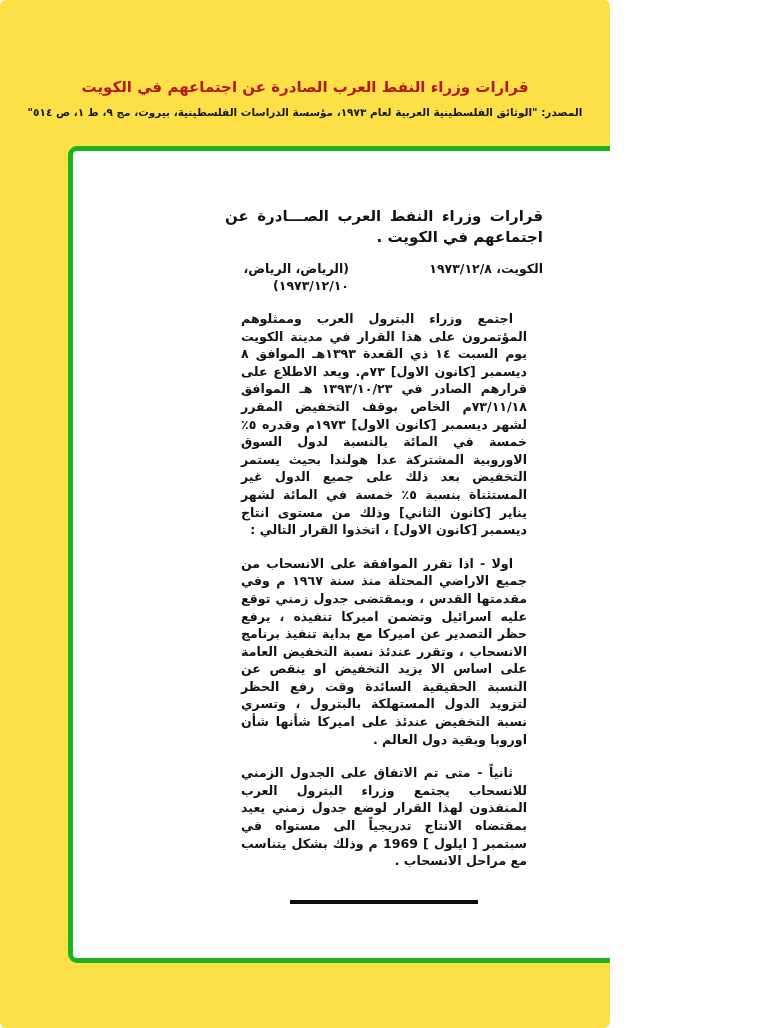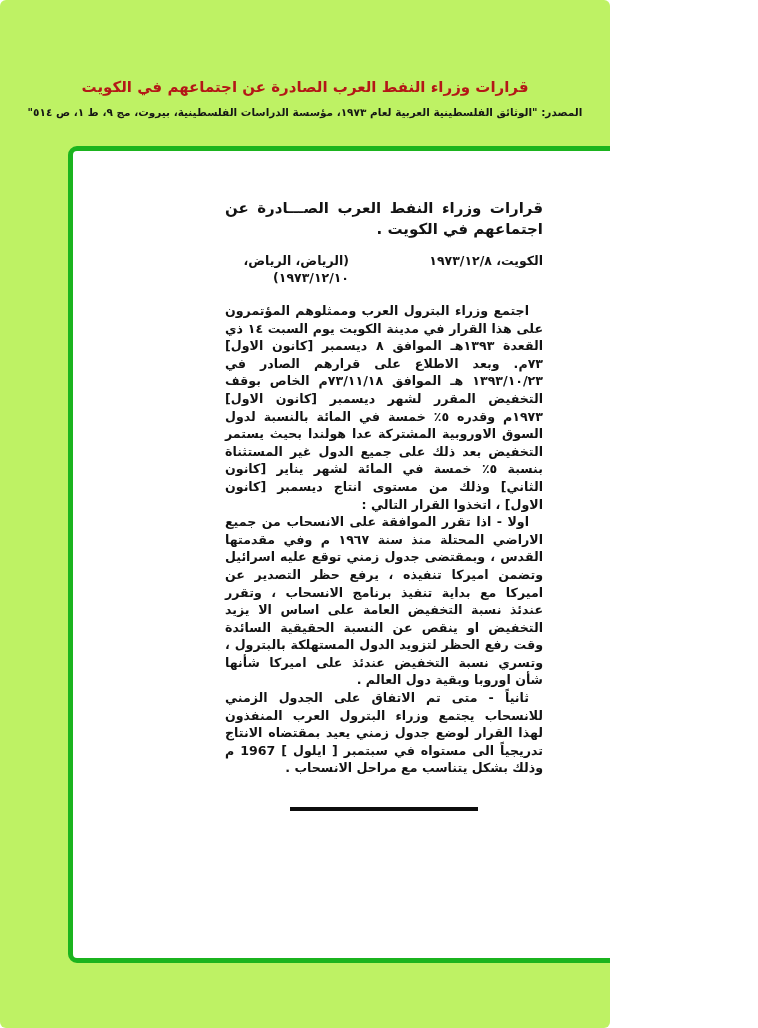--- a/index.html
+++ b/index.html
@@ -7,7 +7,7 @@
     position: relative;
     width: 610px;
     height: 1028px;
-    background: #bef264;
+    background: #fde047;
     font-family: "DejaVu Sans", sans-serif;
     overflow: hidden;
     border-radius: 6px;

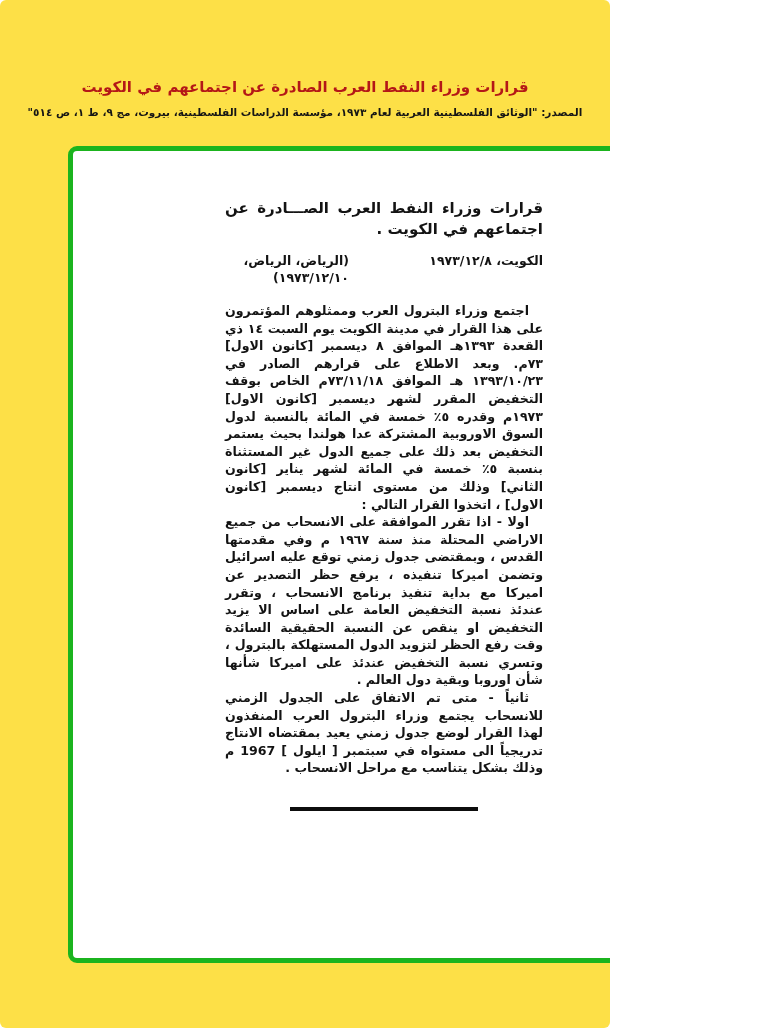--- a/index.html
+++ b/index.html
@@ -48,7 +48,7 @@
     font-weight: bold;
   }
   .doc-heading {
-    margin: 8px 0 12px 0;
+    margin: 16px 0 12px 0;
     font-size: 15px;
     line-height: 21px;
     text-align: justify;

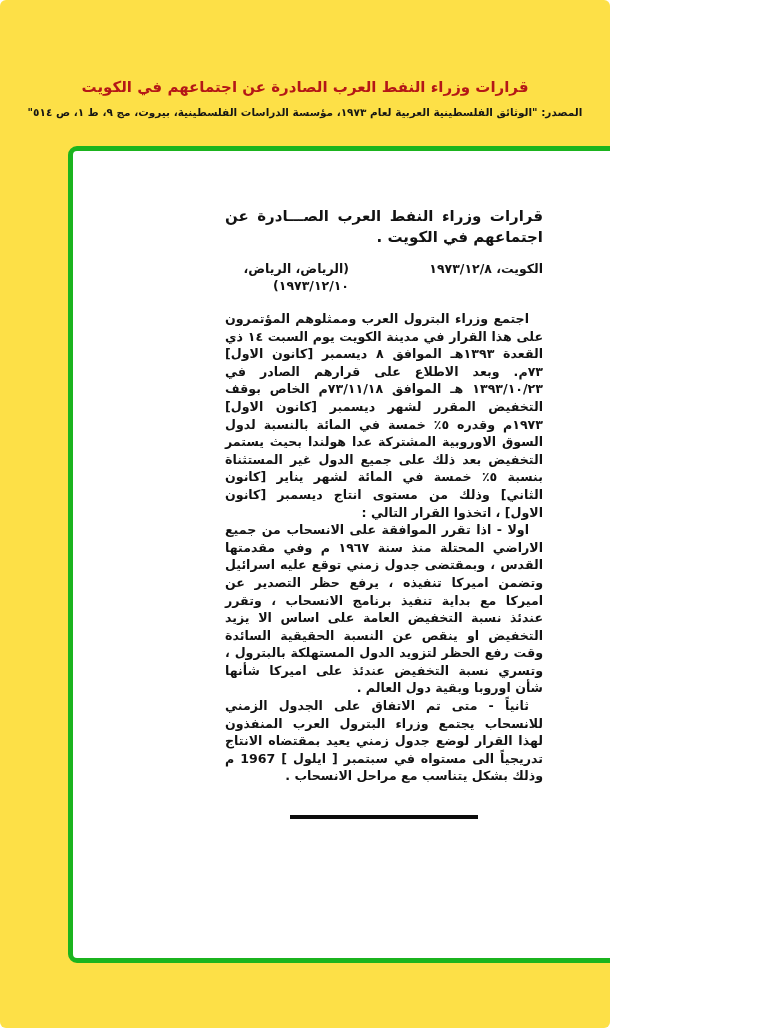--- a/index.html
+++ b/index.html
@@ -65,7 +65,7 @@
   .place-date { white-space: nowrap; }
   .source-ref { width: 124px; }
   .doc-body p {
-    margin: 0;
+    margin: 16px;
     font-size: 12.6px;
     line-height: 17.6px;
     text-align: justify;

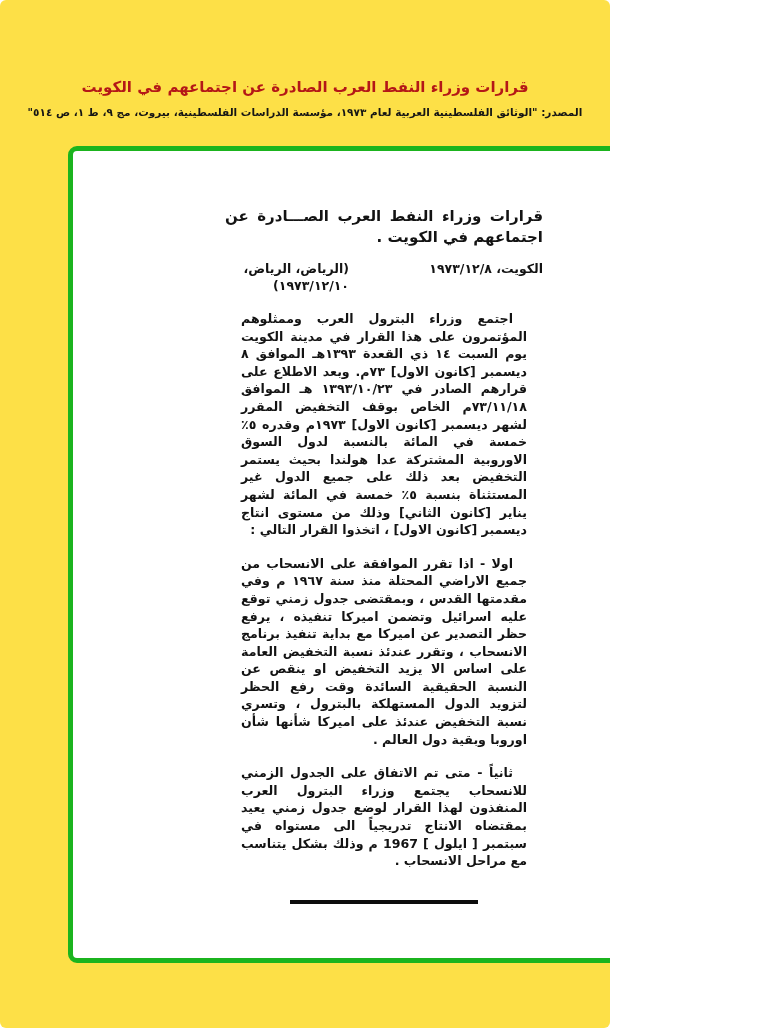--- a/index.html
+++ b/index.html
@@ -101,7 +101,7 @@
     <div class="doc-body">
       <p>اجتمع وزراء البترول العرب وممثلوهم المؤتمرون على هذا القرار في مدينة الكويت يوم السبت ١٤ ذي القعدة ١٣٩٣هـ الموافق ٨ ديسمبر [كانون الاول] ٧٣م. وبعد الاطلاع على قرارهم الصادر في ١٣٩٣/١٠/٢٣ هـ الموافق ٧٣/١١/١٨م الخاص بوقف التخفيض المقرر لشهر ديسمبر [كانون الاول] ١٩٧٣م وقدره ٥٪ خمسة في المائة بالنسبة لدول السوق الاوروبية المشتركة عدا هولندا بحيث يستمر التخفيض بعد ذلك على جميع الدول غير المستثناة بنسبة ٥٪ خمسة في المائة لشهر يناير [كانون الثاني] وذلك من مستوى انتاج ديسمبر [كانون الاول] ، اتخذوا القرار التالي :</p>
       <p>اولا - اذا تقرر الموافقة على الانسحاب من جميع الاراضي المحتلة منذ سنة ١٩٦٧ م وفي مقدمتها القدس ، وبمقتضى جدول زمني توقع عليه اسرائيل وتضمن اميركا تنفيذه ، يرفع حظر التصدير عن اميركا مع بداية تنفيذ برنامج الانسحاب ، وتقرر عندئذ نسبة التخفيض العامة على اساس الا يزيد التخفيض او ينقص عن النسبة الحقيقية السائدة وقت رفع الحظر لتزويد الدول المستهلكة بالبترول ، وتسري نسبة التخفيض عندئذ على اميركا شأنها شأن اوروبا وبقية دول العالم .</p>
-      <p>ثانياً - متى تم الاتفاق على الجدول الزمني للانسحاب يجتمع وزراء البترول العرب المنفذون لهذا القرار لوضع جدول زمني يعيد بمقتضاه الانتاج تدريجياً الى مستواه في سبتمبر [ ايلول ] 1967 م وذلك بشكل يتناسب مع مراحل الانسحاب .</p>
+      <p>ثانياً - متى تم الاتفاق على الجدول الزمني للانسحاب يجتمع وزراء البترول العرب المنفذون لهذا القرار لوضع جدول زمني يعيد بمقتضاه الانتاج تدريجياً الى مستواه في سبتمبر [ ايلول ] 1969 م وذلك بشكل يتناسب مع مراحل الانسحاب .</p>
     </div>
 
     <div class="divider-rule"></div>

